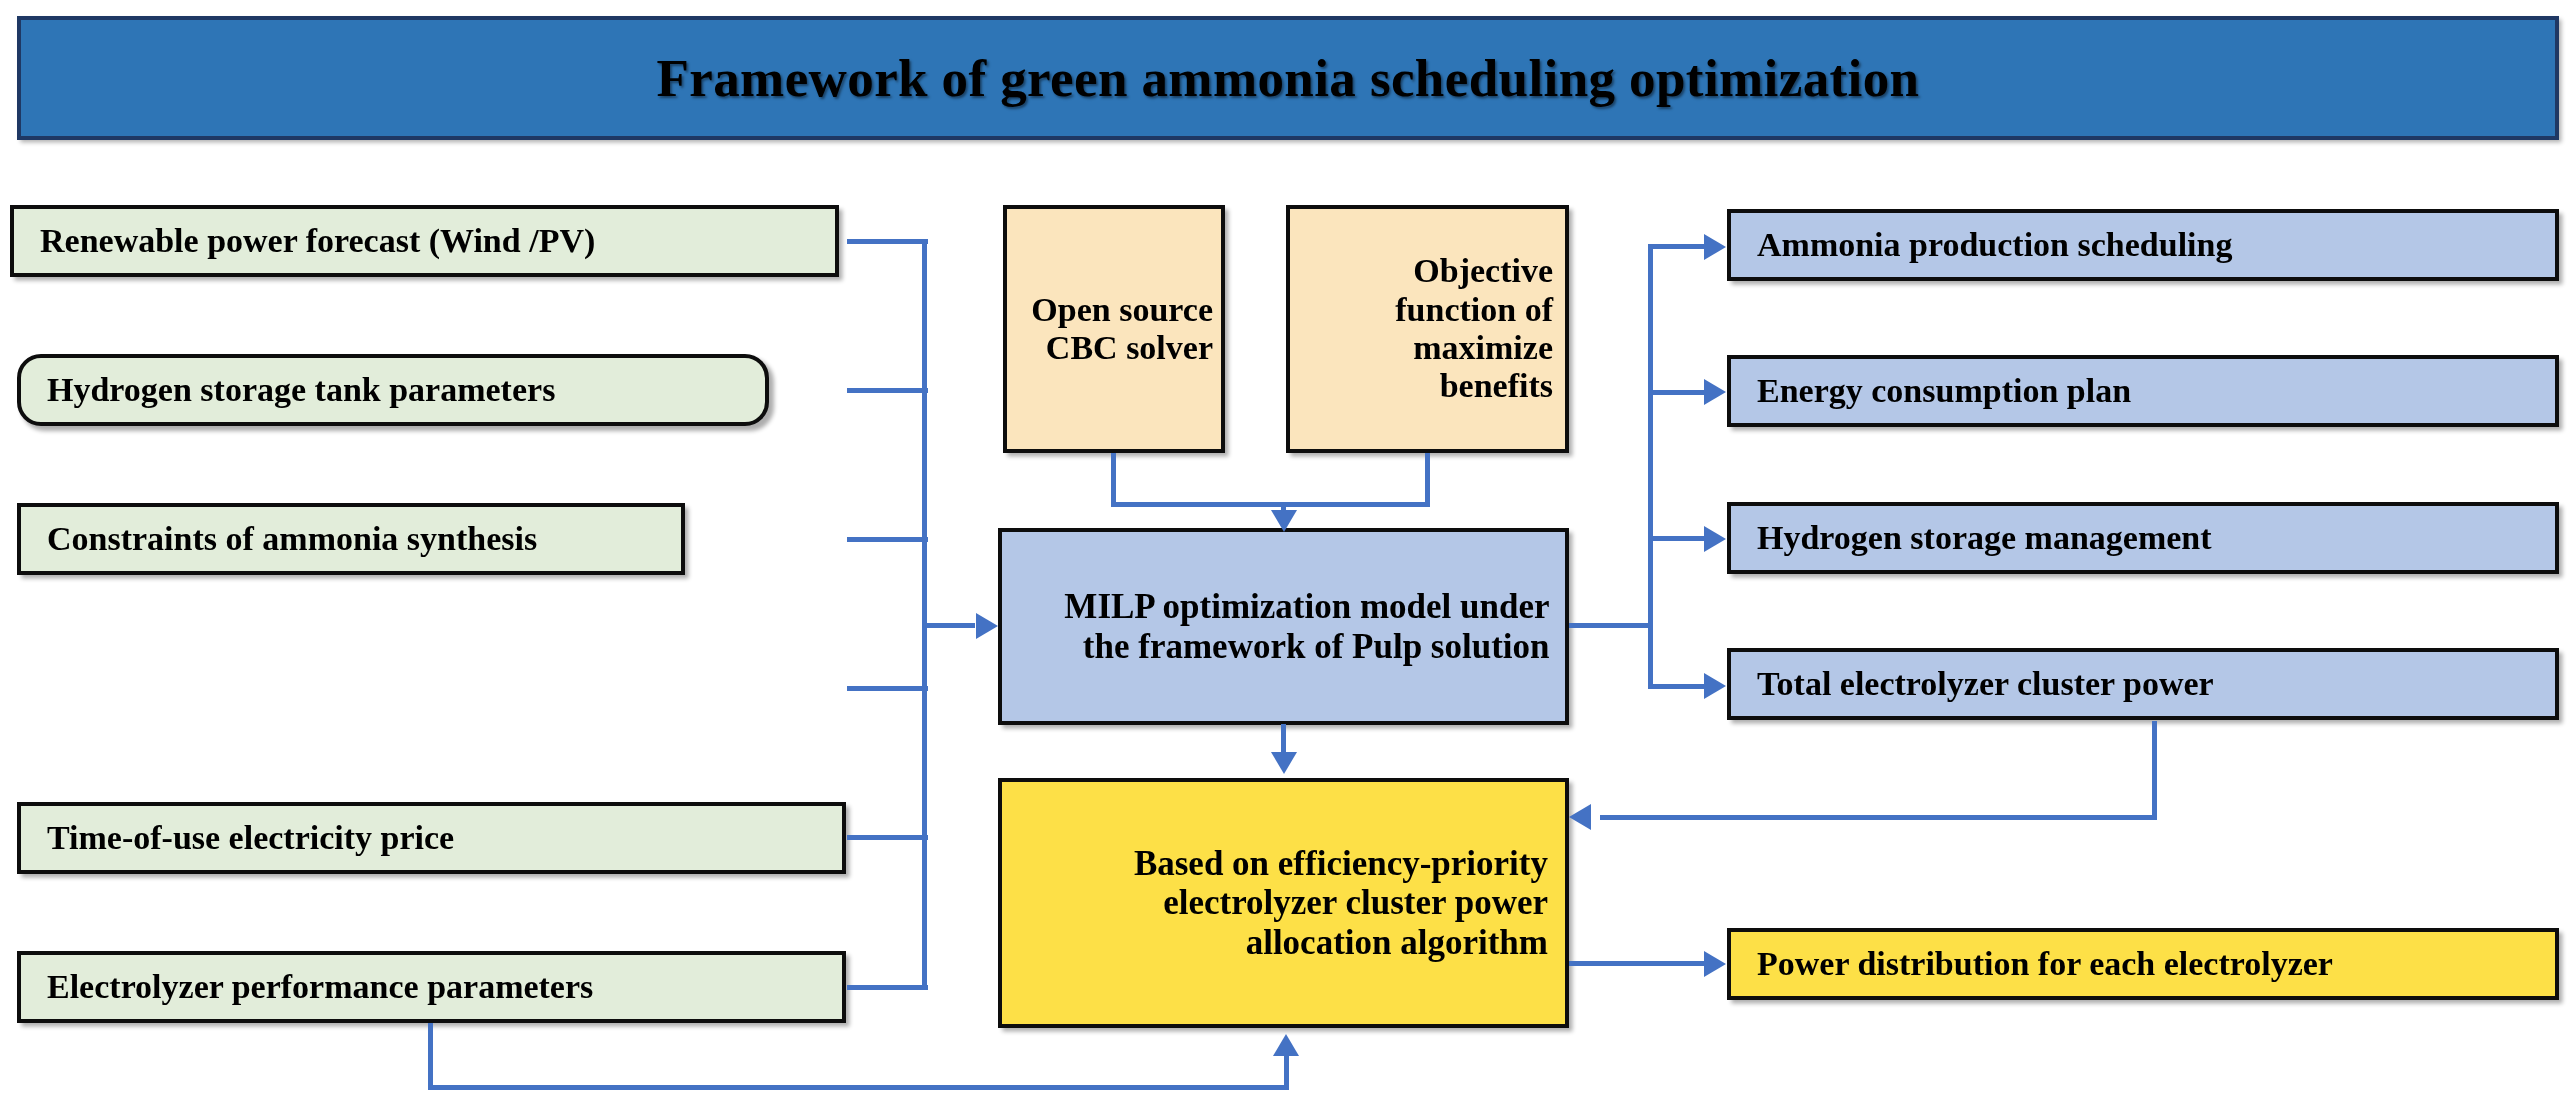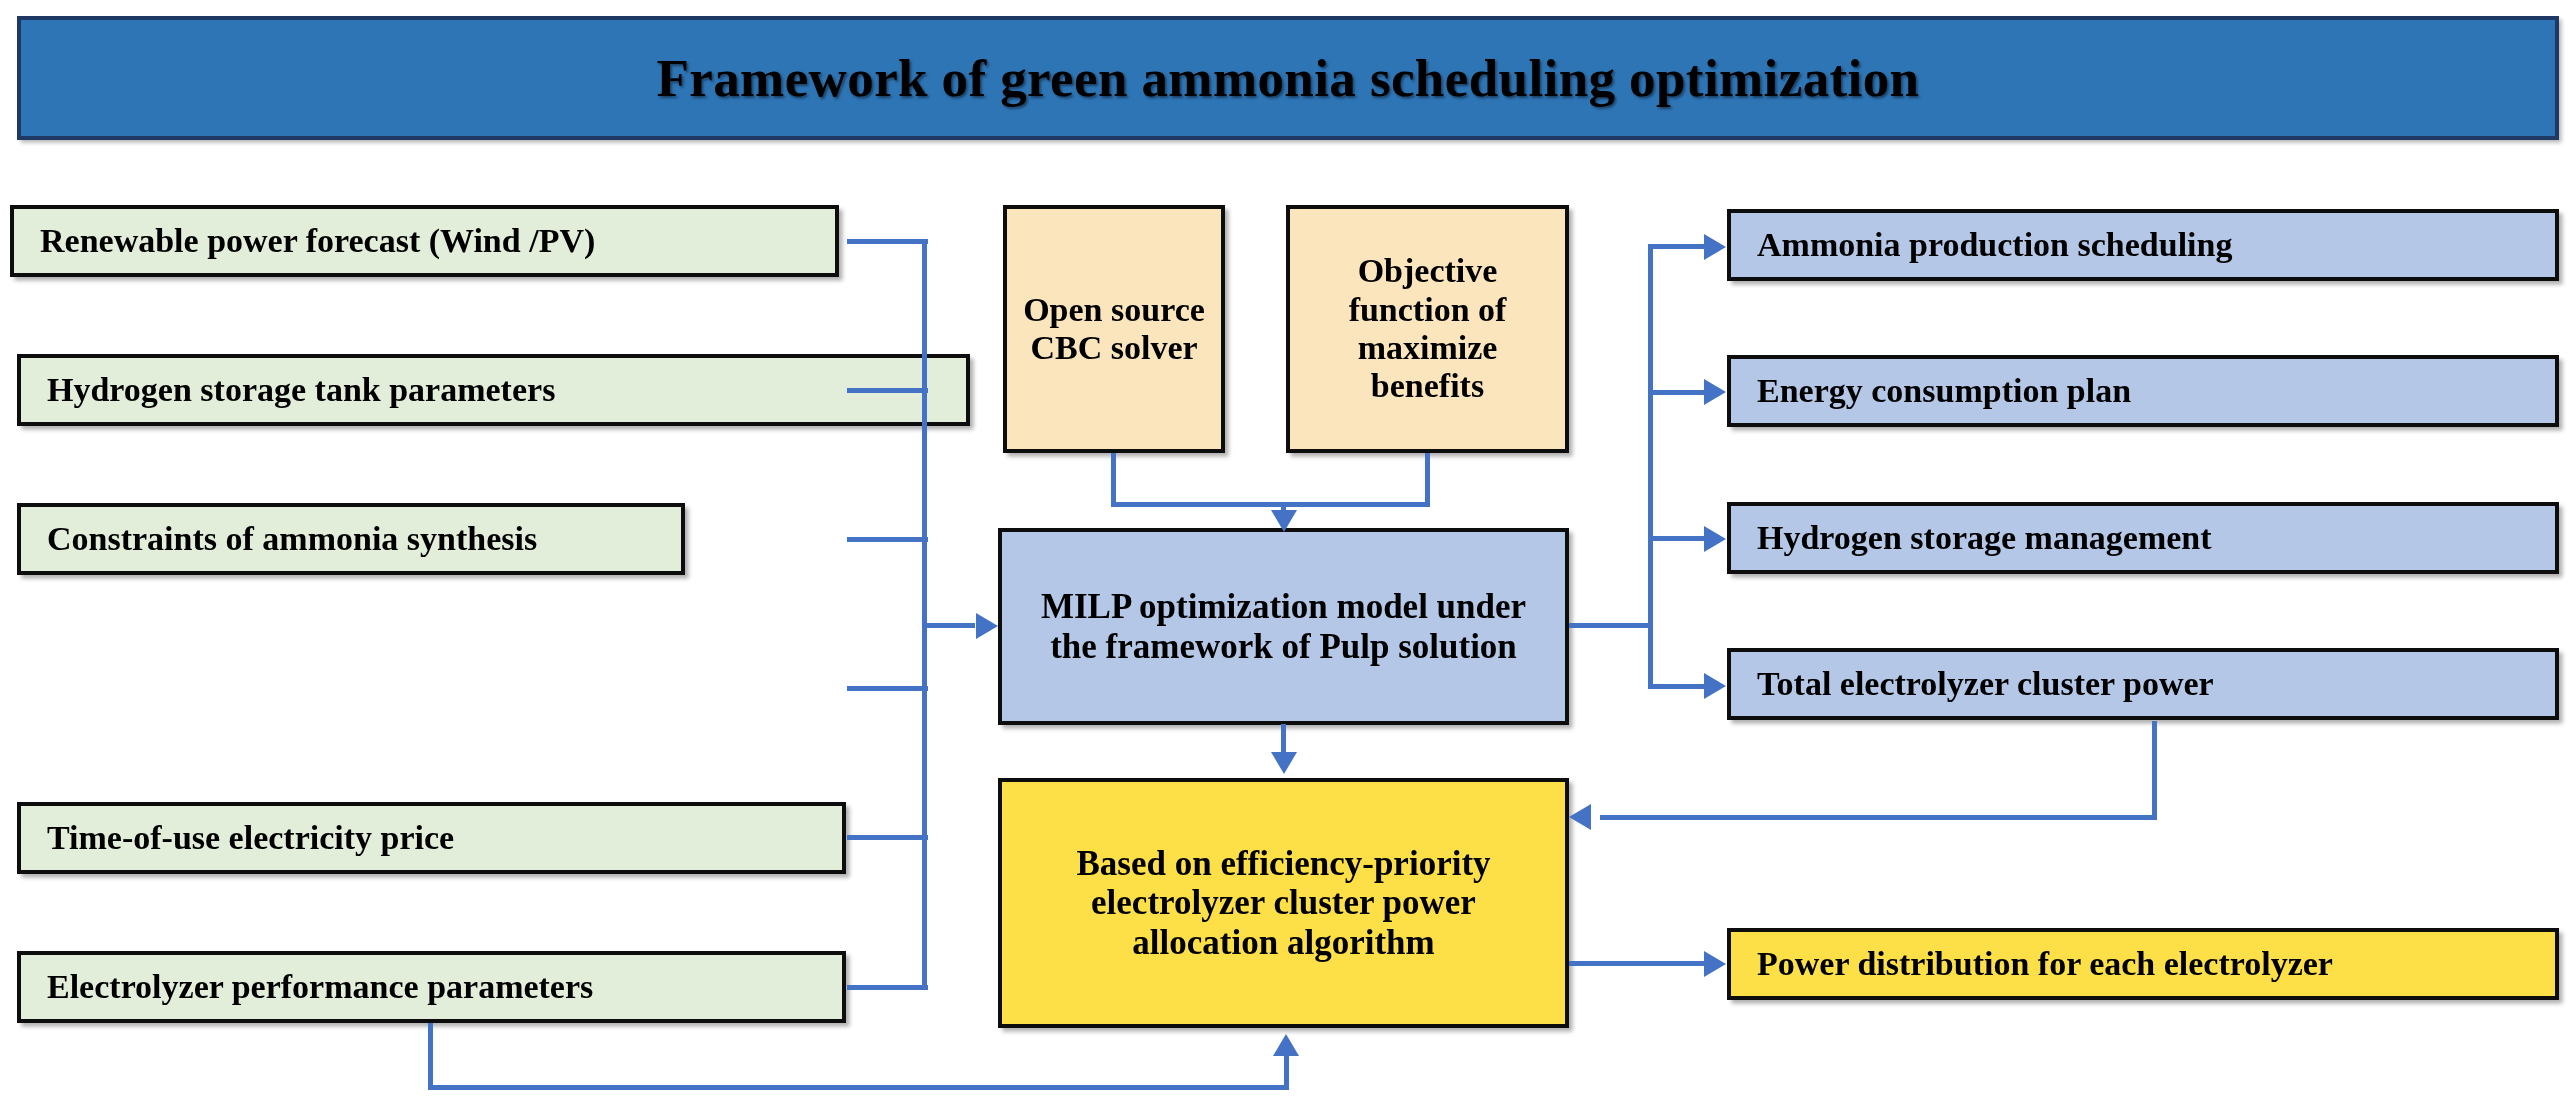--- a/index.html
+++ b/index.html
@@ -38,7 +38,7 @@
   .blue-light{background:#fde047;}
 
   .pad-left{padding-left:26px;}
-  .ctr{justify-content:center;text-align:center;}
+  .ctr{justify-content:center;text-align:right;}
 
   
   .ln{position:absolute;background:#4472c4;}

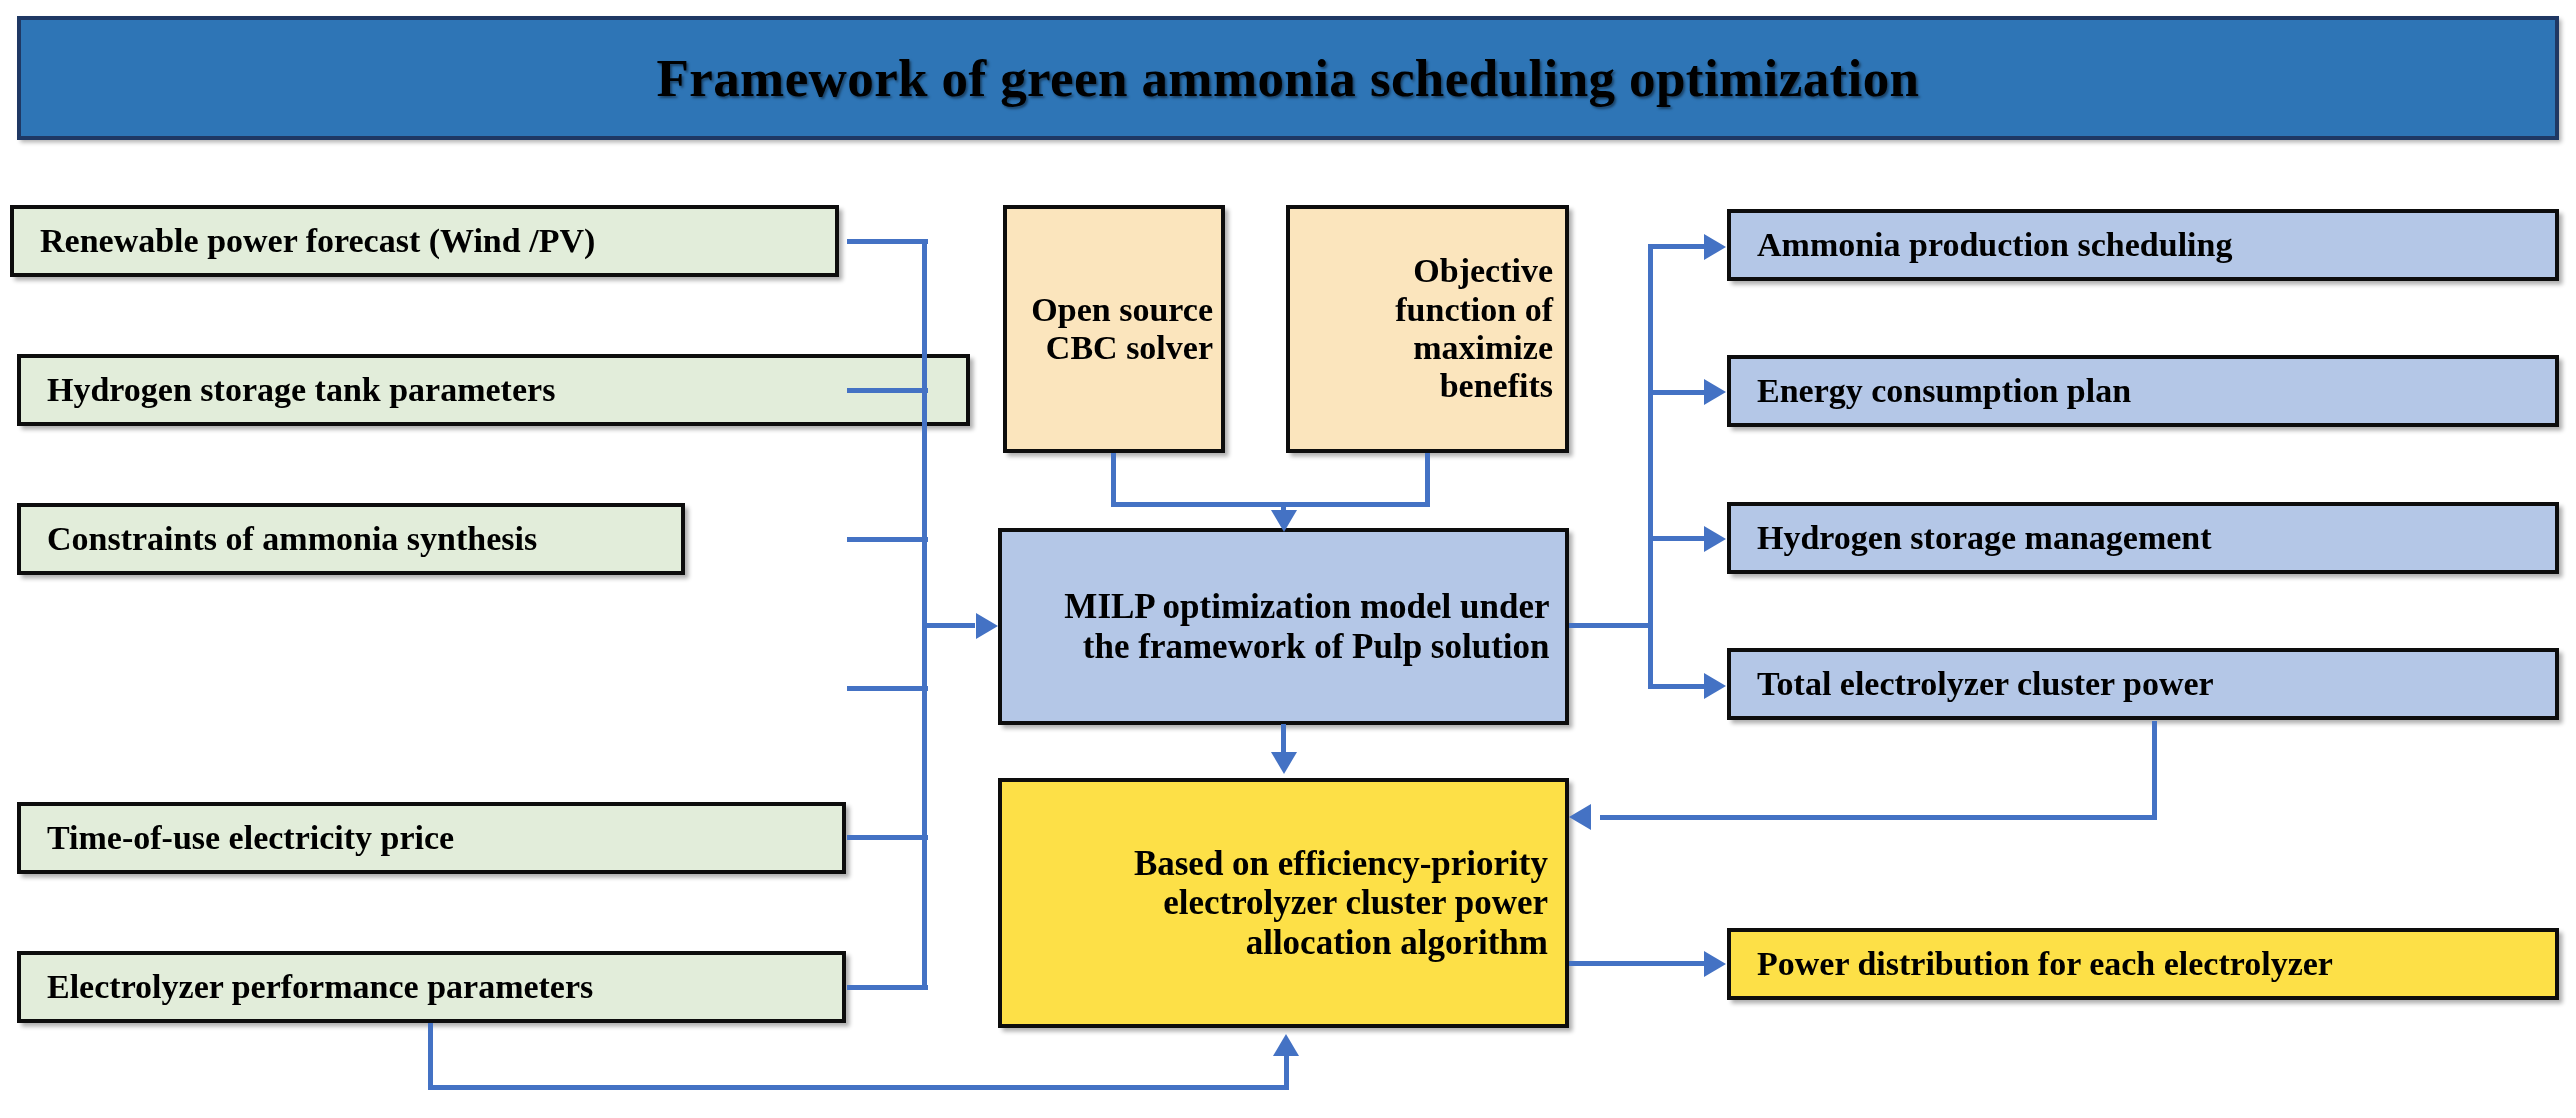--- a/index.html
+++ b/index.html
@@ -65,7 +65,7 @@
     <span class="lbl">Renewable power forecast (Wind /PV)</span>
   </div>
 
-  <div class="node green pad-left" style="left:17px;top:354px;width:953px;height:72px;font-size:34px;">
+  <div class="node green pad-left" style="left:17px;top:354px;width:752px;height:72px;font-size:34px;border-radius:24px;">
     <span class="lbl">Hydrogen storage tank parameters</span>
   </div>
 

